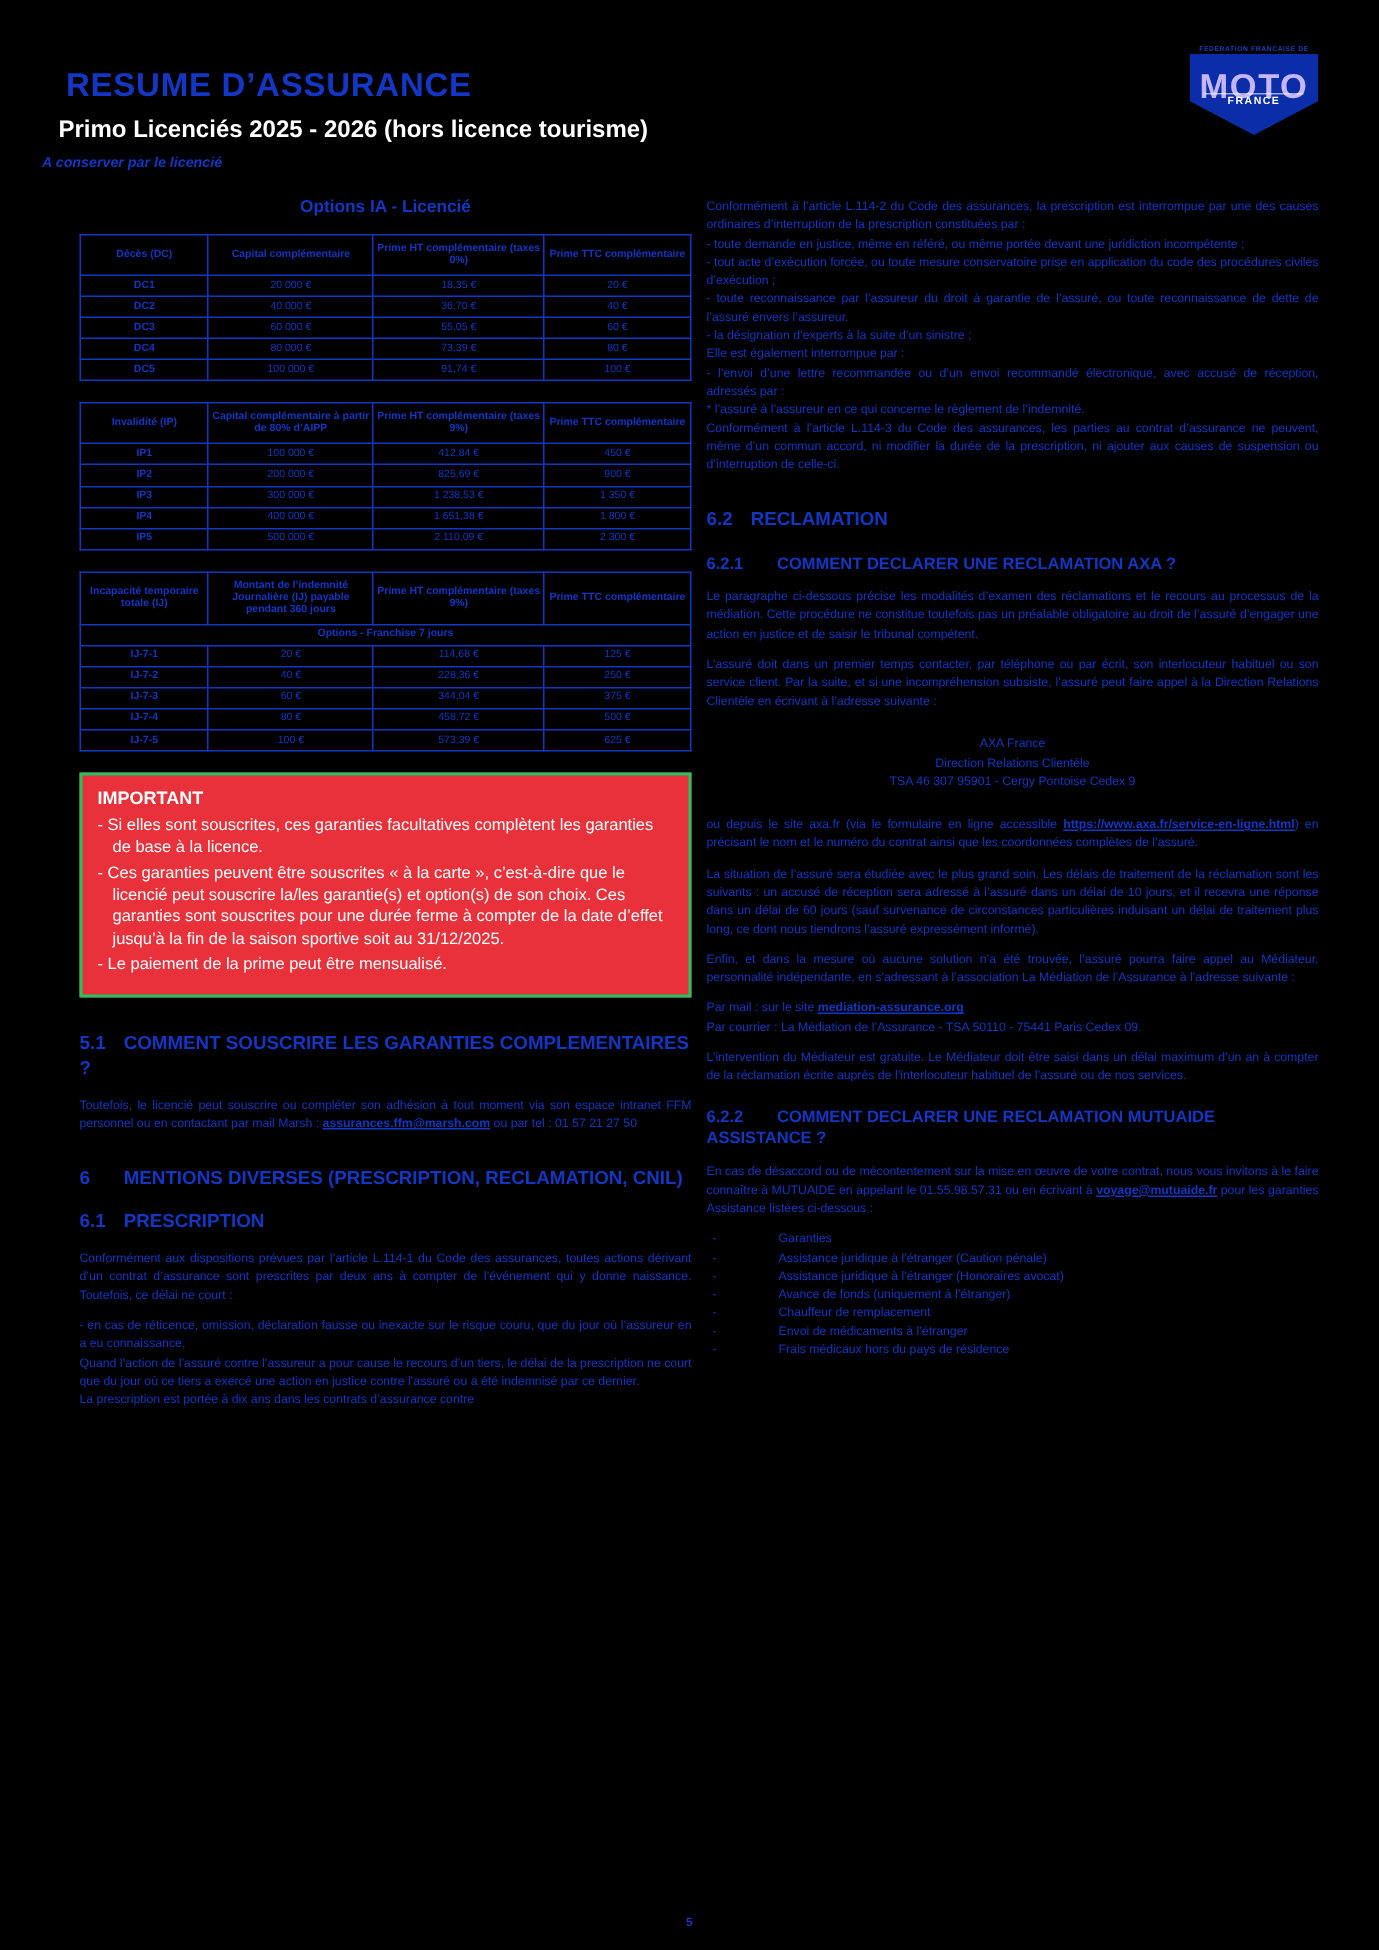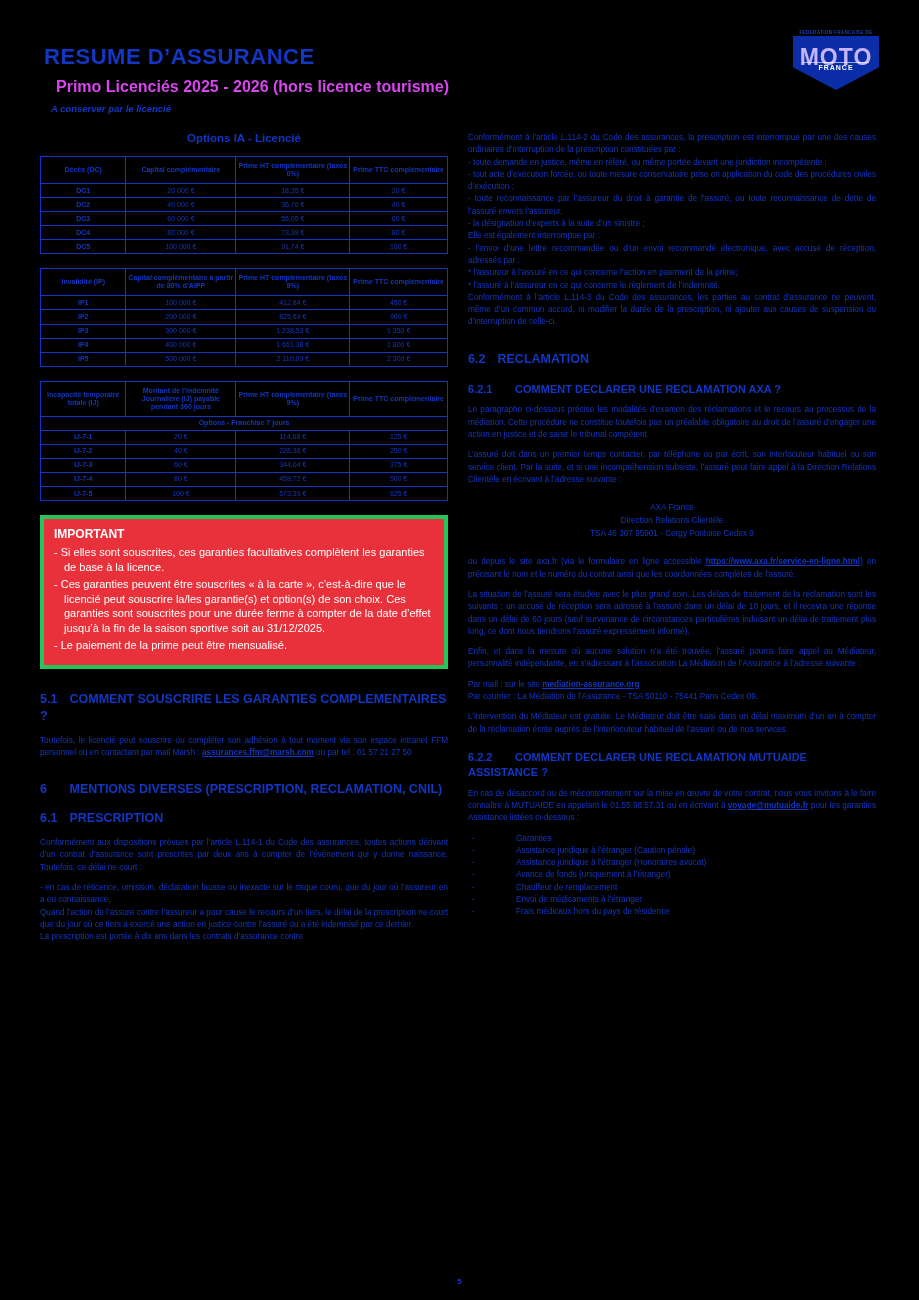--- a/index.html
+++ b/index.html
@@ -22,8 +22,8 @@
     color:#1336c4;
   }
   .title-sub {
-    position:absolute; left:56px; top:78px;
-    font-size: 16px; font-weight: bold; color:#d946ef;
+    position:absolute; left:39px; top:78px;
+    font-size: 16px; font-weight: bold; color:#ffffff;
   }
   .title-note {
     position:absolute; left:51px; top:103px;

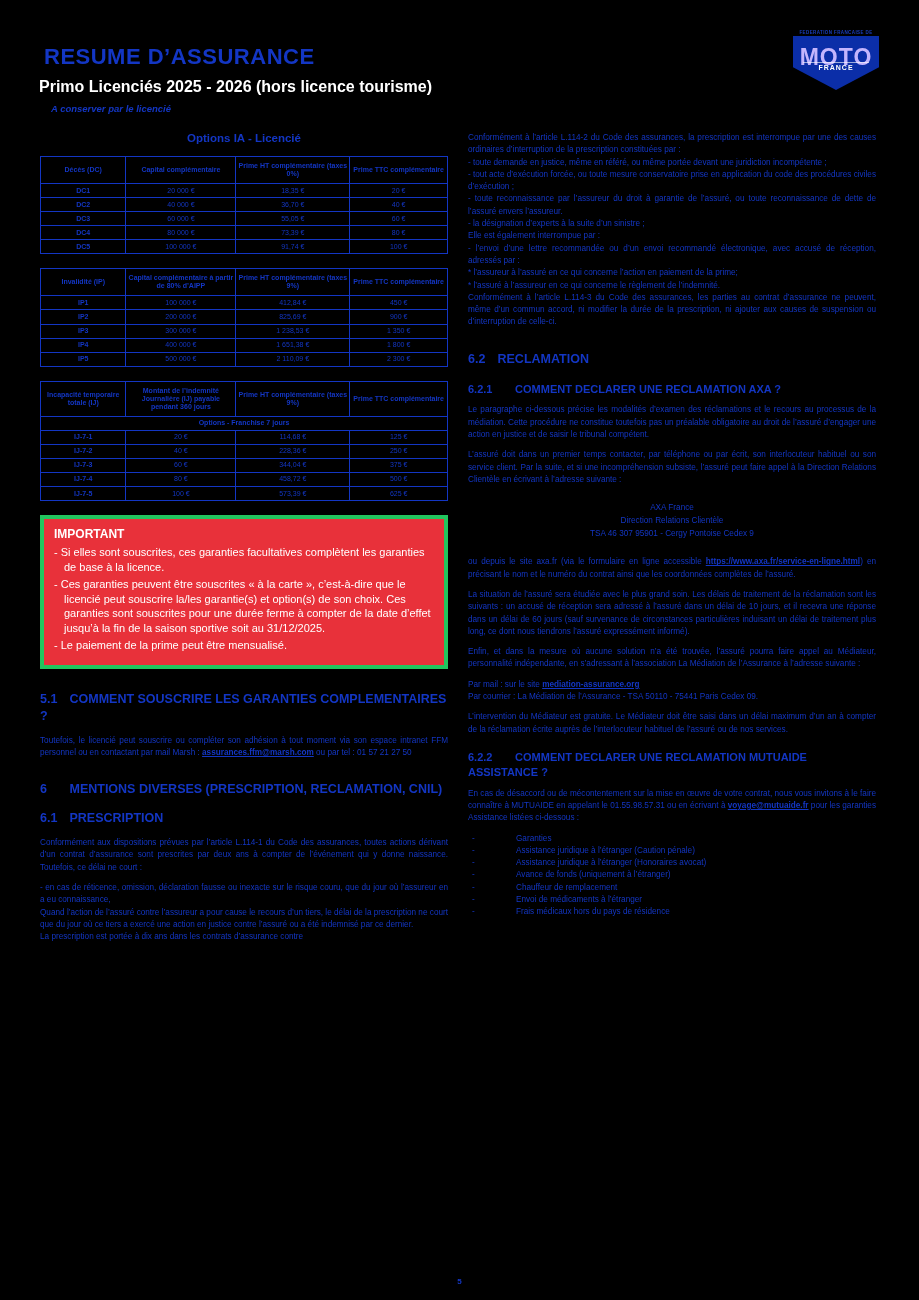--- a/index.html
+++ b/index.html
@@ -26,7 +26,7 @@
     font-size: 16px; font-weight: bold; color:#ffffff;
   }
   .title-note {
-    position:absolute; left:51px; top:103px;
+    position:absolute; left:28px; top:103px;
     font-size: 9.5px; font-style: italic; font-weight:bold; color:#1336c4;
   }
   .logo {

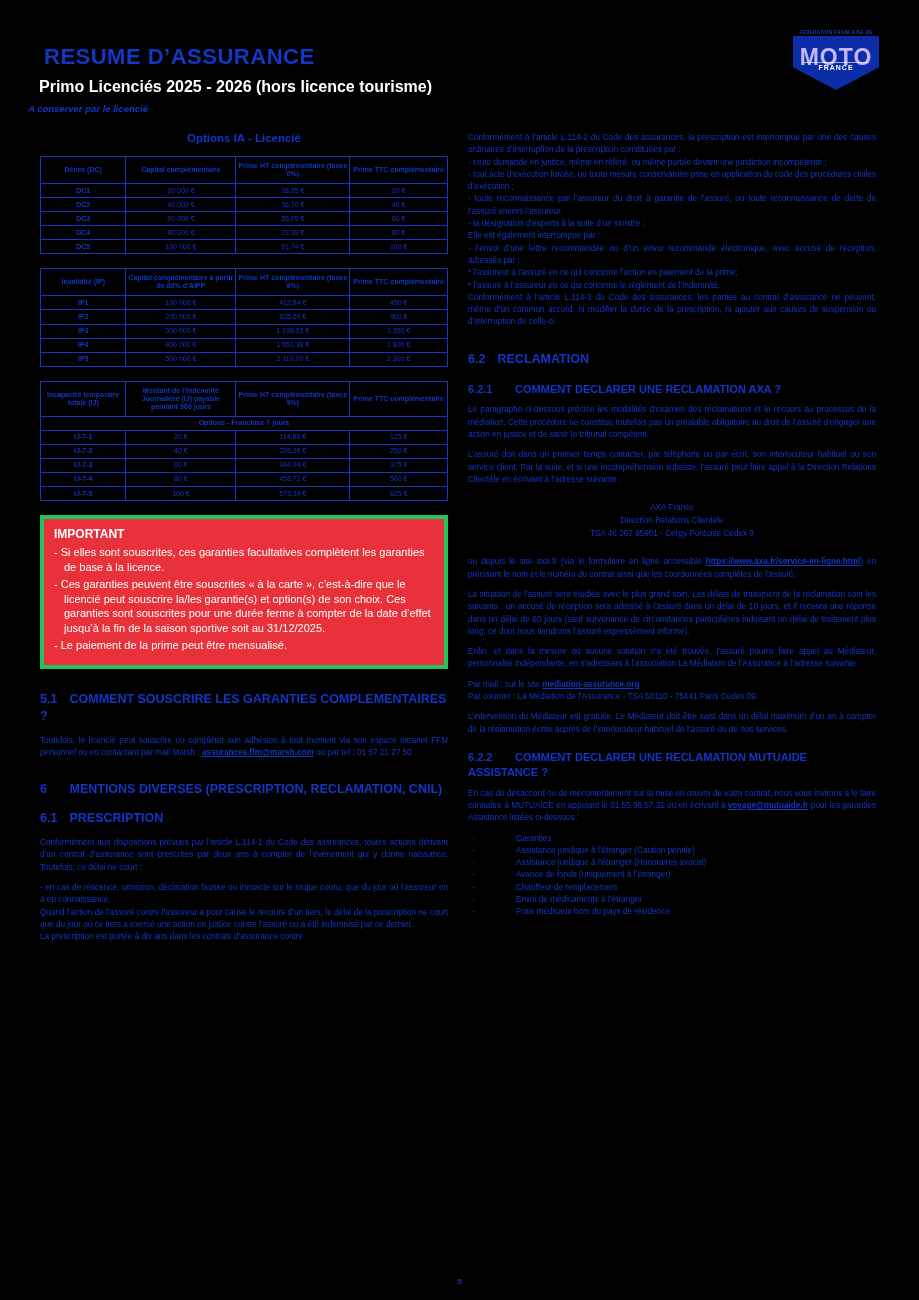--- a/index.html
+++ b/index.html
@@ -55,7 +55,7 @@
   }
 
   
-  .cols { position:relative; display:flex; padding: 0 40px; gap: 20px; }
+  .cols { position:relative; display:flex; padding: 0 40px; gap: 10px; justify-content: flex-end; }
   .col-l { width: 408px; }
   .col-r { width: 408px; }
 

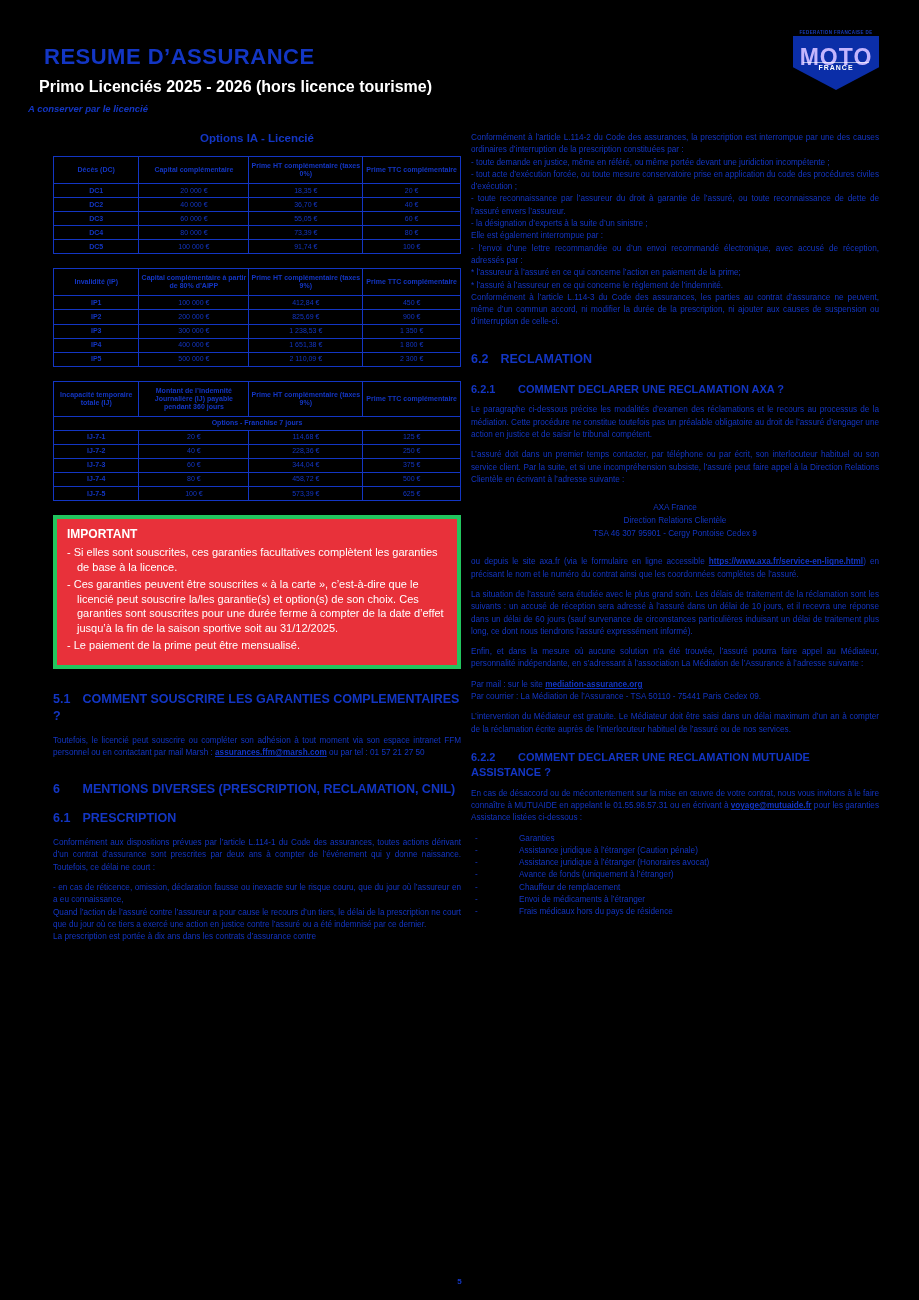--- a/index.html
+++ b/index.html
@@ -322,7 +322,6 @@
       <p class="body tight">- la désignation d’experts à la suite d’un sinistre ;</p>
       <p class="body tight">Elle est également interrompue par :</p>
       <p class="body tight">- l’envoi d’une lettre recommandée ou d’un envoi recommandé électronique, avec accusé de réception, adressés par :</p>
-      <p class="body tight">* l’assureur à l’assuré en ce qui concerne l’action en paiement de la prime;</p>
       <p class="body tight">* l’assuré à l’assureur en ce qui concerne le règlement de l’indemnité.</p>
       <p class="body">Conformément à l’article L.114-3 du Code des assurances, les parties au contrat d’assurance ne peuvent, même d’un commun accord, ni modifier la durée de la prescription, ni ajouter aux causes de suspension ou d’interruption de celle-ci.</p>
 

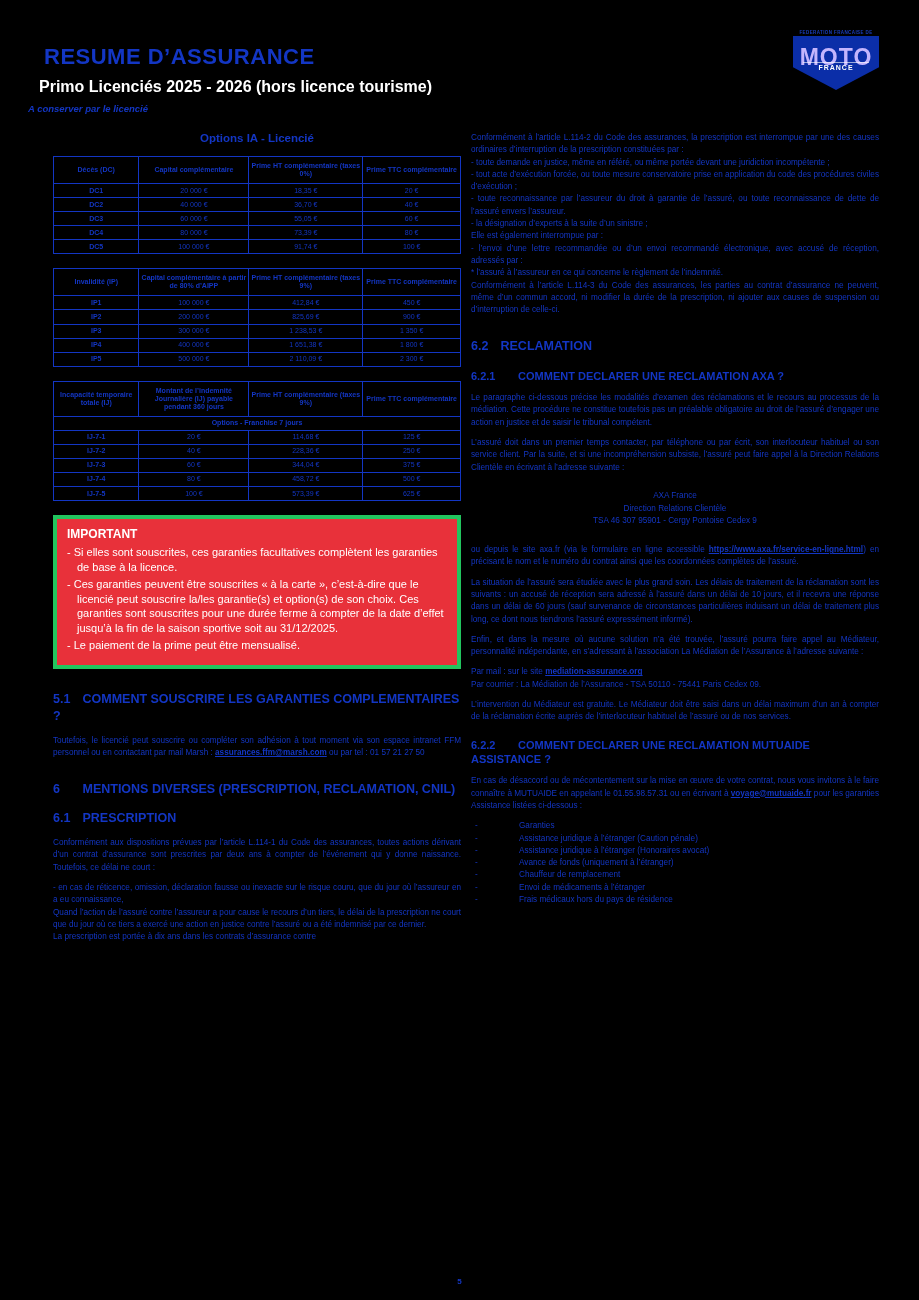--- a/index.html
+++ b/index.html
@@ -84,7 +84,7 @@
   
   .important {
     margin-top: 8px;
-    border: 4px solid #22c55e;
+    border: 2px solid #22c55e;
     background: #e8313a;
     color: #ffffff;
     padding: 8px 10px 10px 10px;

